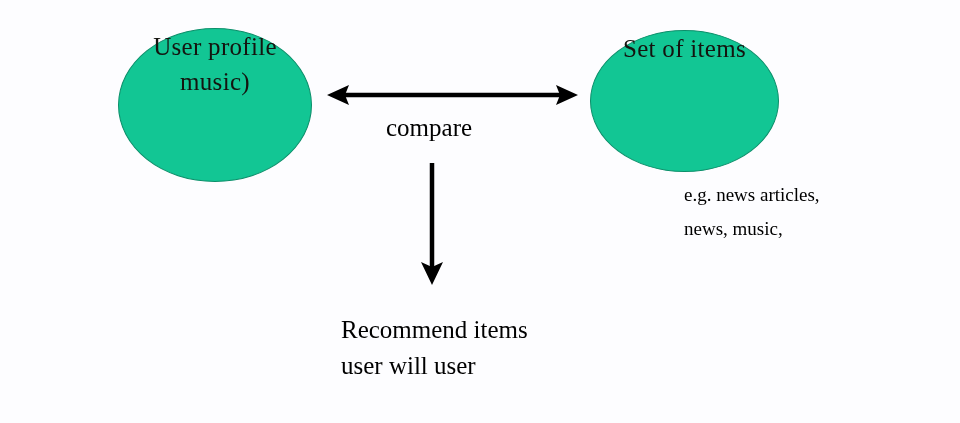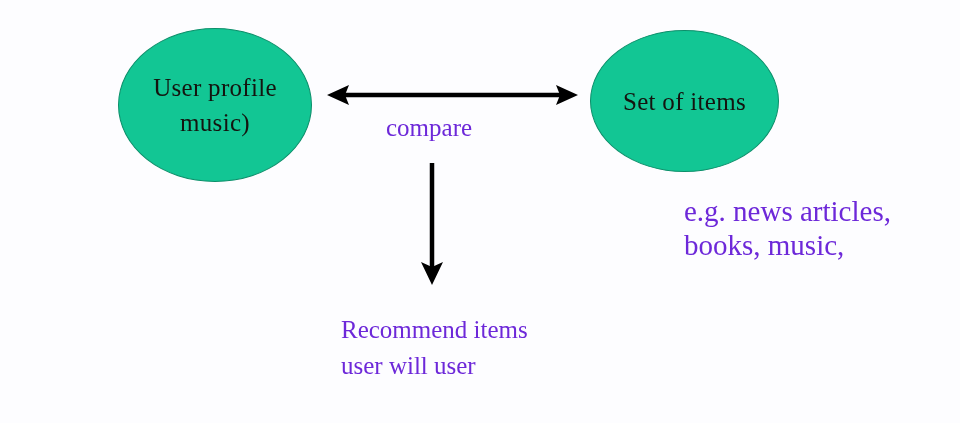--- a/index.html
+++ b/index.html
@@ -29,7 +29,6 @@
     border: 1px solid #0c8f6a;
     box-sizing: border-box;
     display: flex;
-    align-items: center;
     justify-content: center;
     text-align: center;
   }

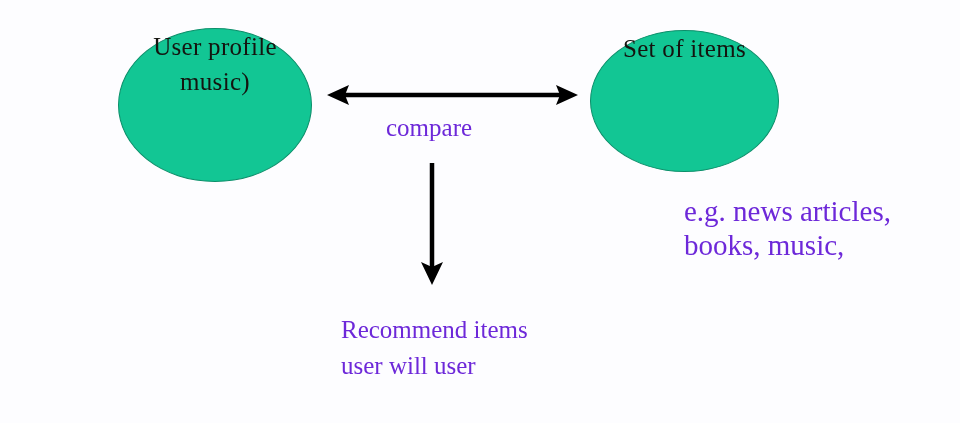--- a/index.html
+++ b/index.html
@@ -69,7 +69,7 @@
   
   .free-text {
     position: absolute;
-    color: #6d28d9;
+    color: #000000;
     white-space: nowrap;
   }
   #compare-label {

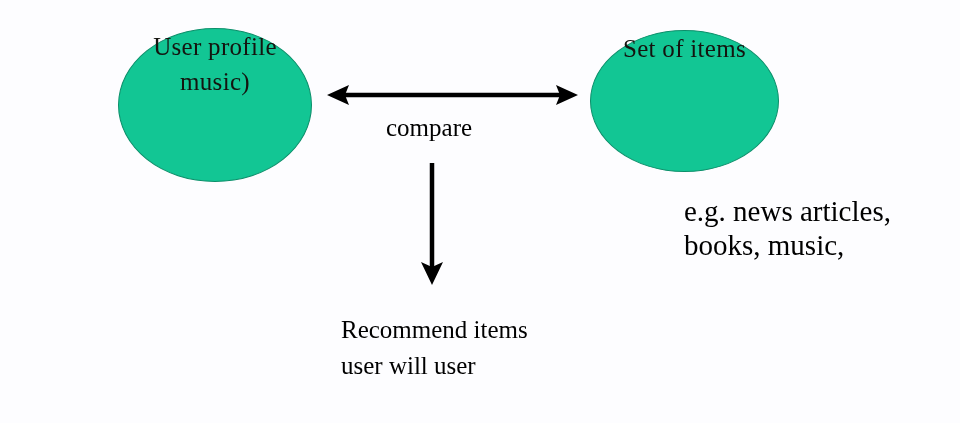--- a/index.html
+++ b/index.html
@@ -86,8 +86,8 @@
   }
   #examples-text {
     left: 684px;
-    top: 194px;
-    font-size: 29px;
+    top: 178px;
+    font-size: 19px;
     line-height: 34px;
   }
   .free-text .line {

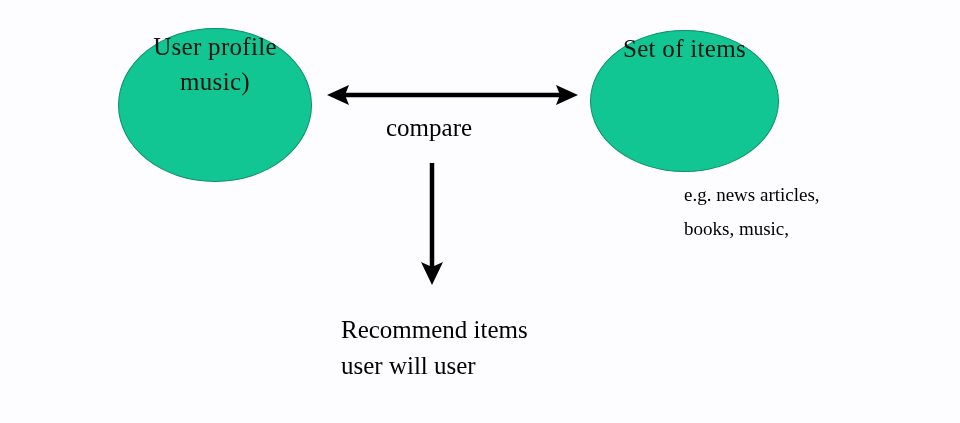--- a/index.html
+++ b/index.html
@@ -136,7 +136,7 @@
 
   <div class="free-text" id="examples-text">
     <span class="line">e.g. news articles,</span>
-    <span class="line">books, music,</span>
+    <span class="line">news, music,</span>
   </div>
 
 </div>

